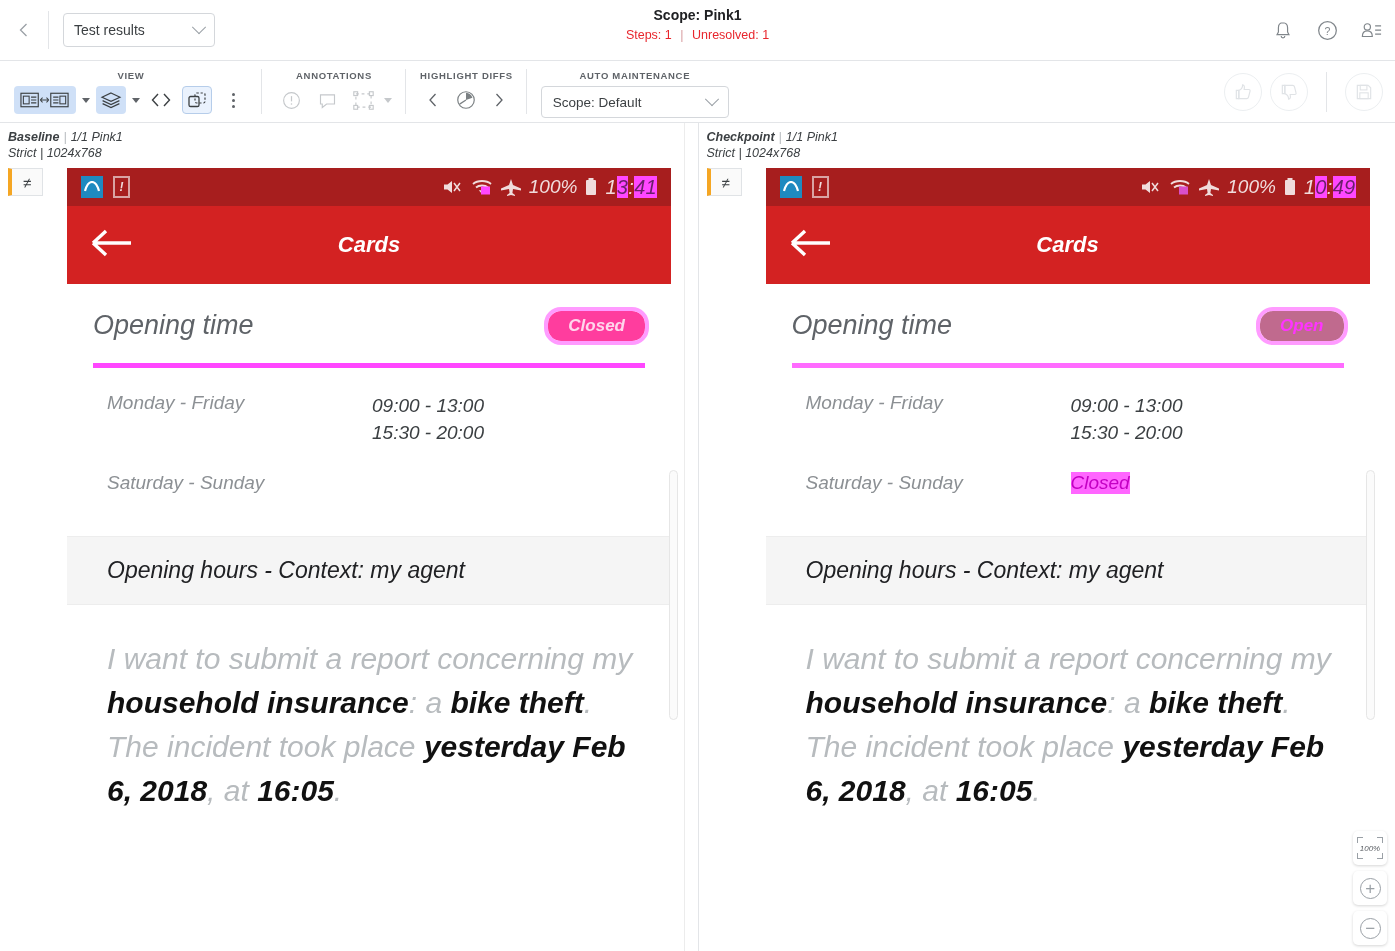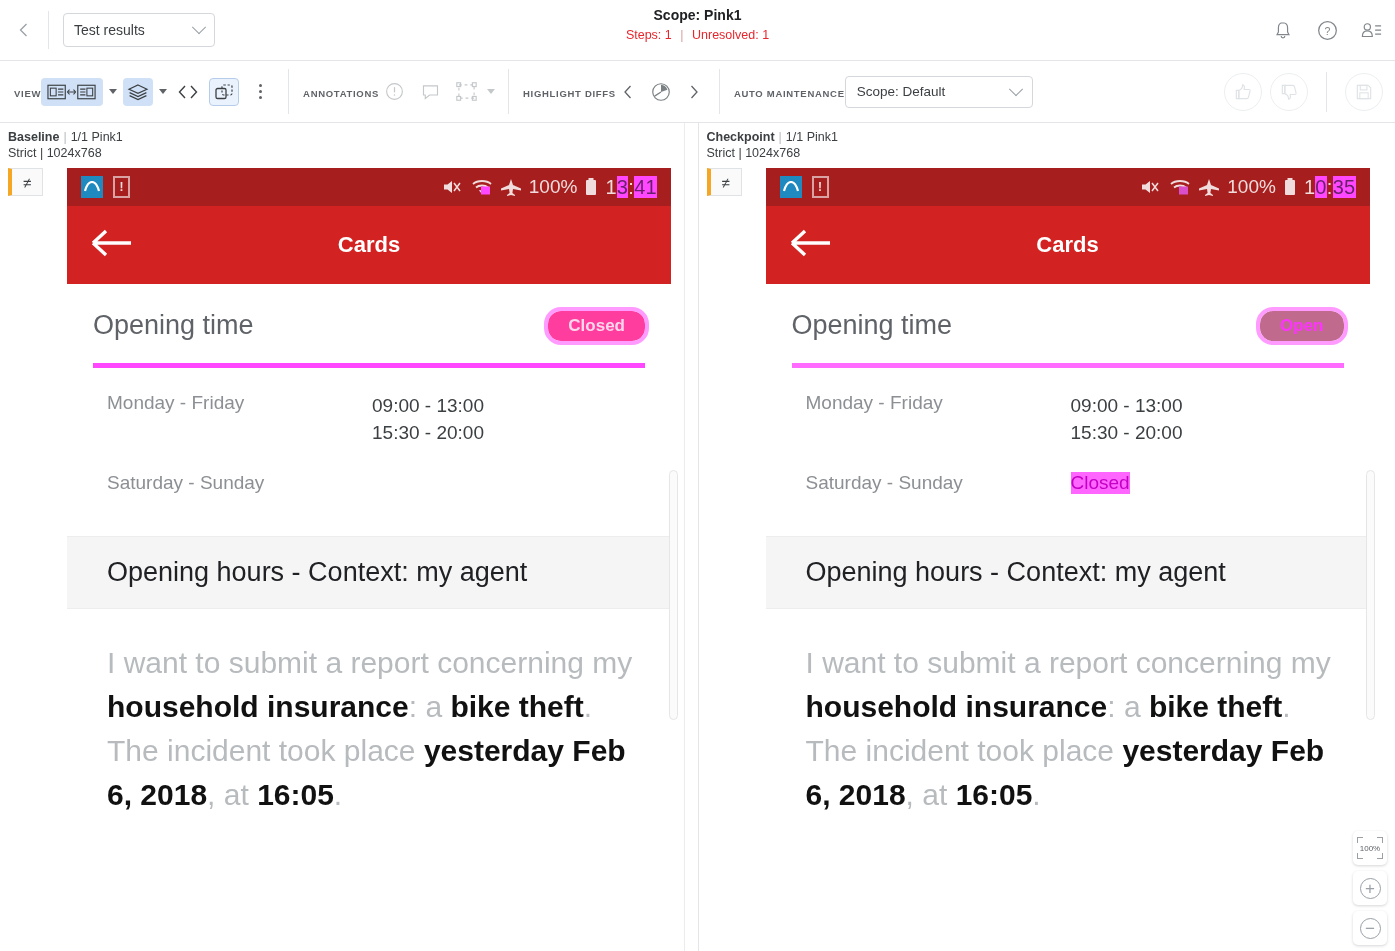--- a/index.html
+++ b/index.html
@@ -67,7 +67,7 @@
     position: relative;
   }
   .tgroup {
-    display: flex; flex-direction: row;
+    display: flex; flex-direction: column;
     align-items: center; justify-content: flex-start;
     padding: 0 14px;
     position: relative;

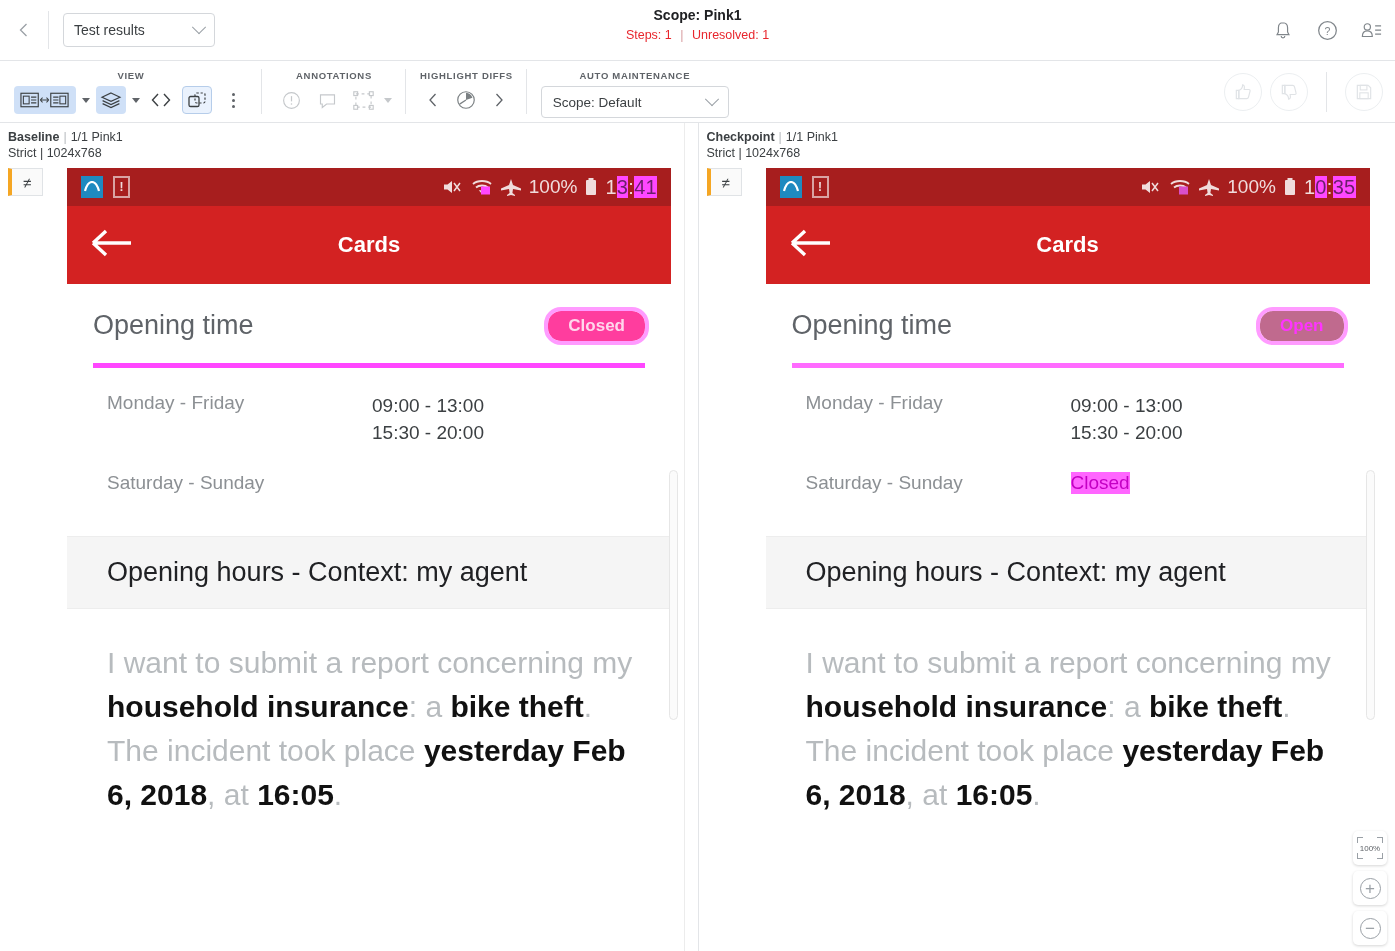--- a/index.html
+++ b/index.html
@@ -121,7 +121,7 @@
   .tr-divider { width:1px; height:40px; background:#e3e5e8; margin: 0 10px 0 18px;}
 
   
-  .panes { display: flex; height: calc(951px - 61px - 62px); position: relative; }
+  .panes { display: flex; height: calc(951px - 61px - 62px); position: relative; font-style: italic; }
   .pane { width: 697.5px; position: relative; background: #fff; }
   .pane.right { border-left: 1px solid #e3e5e8; }
   .pane-head { padding: 6px 0 0 8px; }

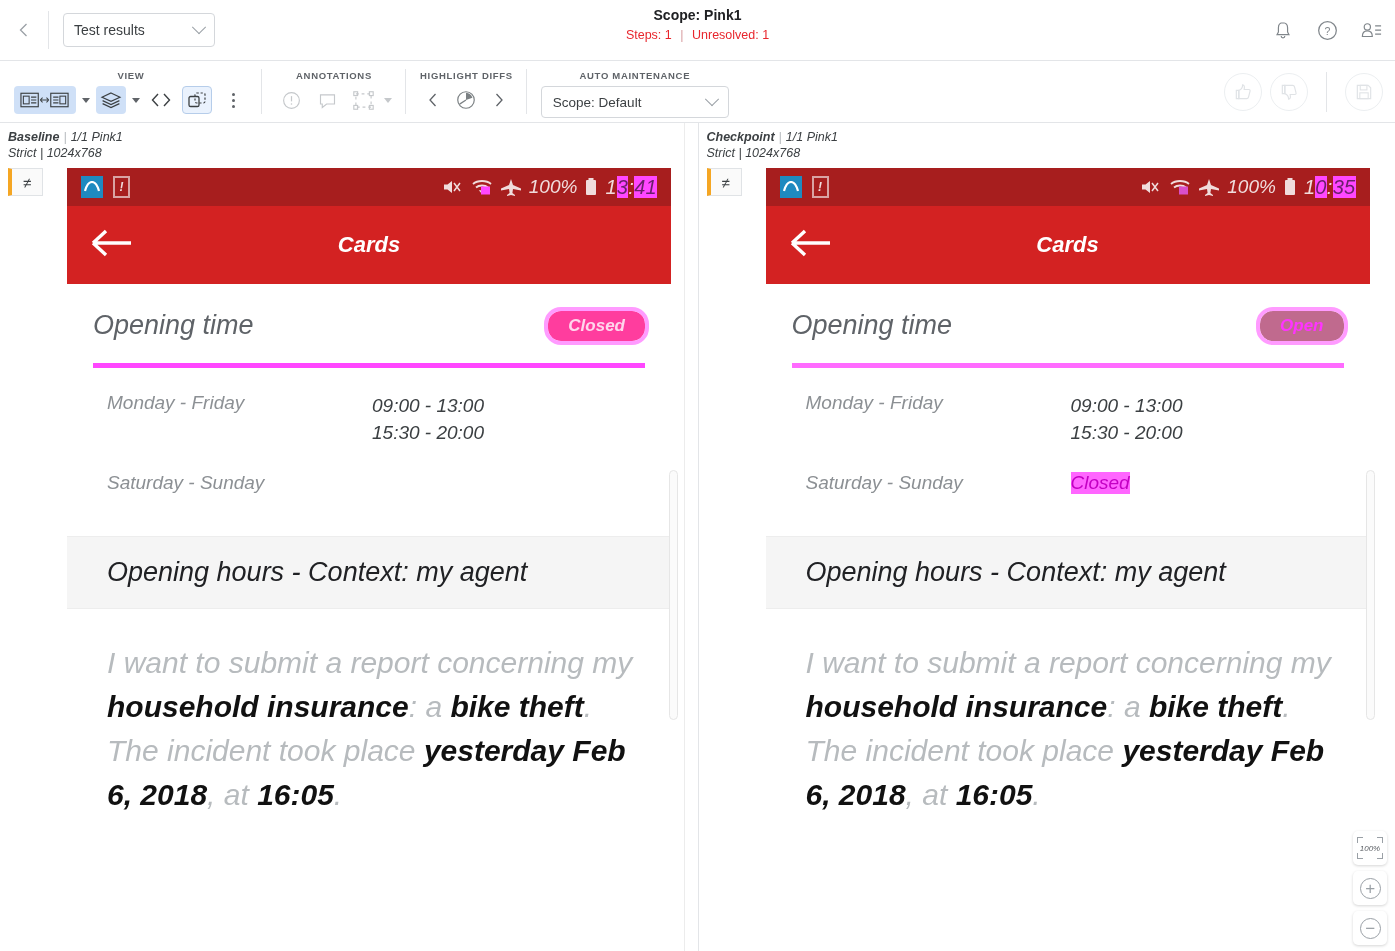--- a/index.html
+++ b/index.html
@@ -540,7 +540,7 @@
               <rect x="4.5" y="1" width="5" height="2" fill="#f0dcdc"></rect>
               <rect x="2" y="3" width="10" height="15" rx="1" fill="#f0dcdc"></rect>
             </svg>
-            <span class="clock"><span>1</span><span class="hl">0</span><span>:</span><span class="hl">35</span></span>
+            <span class="clock"><span>1</span><span class="hl">0</span><span>:</span><span class="hl">49</span></span>
           </div>
         </div>
 

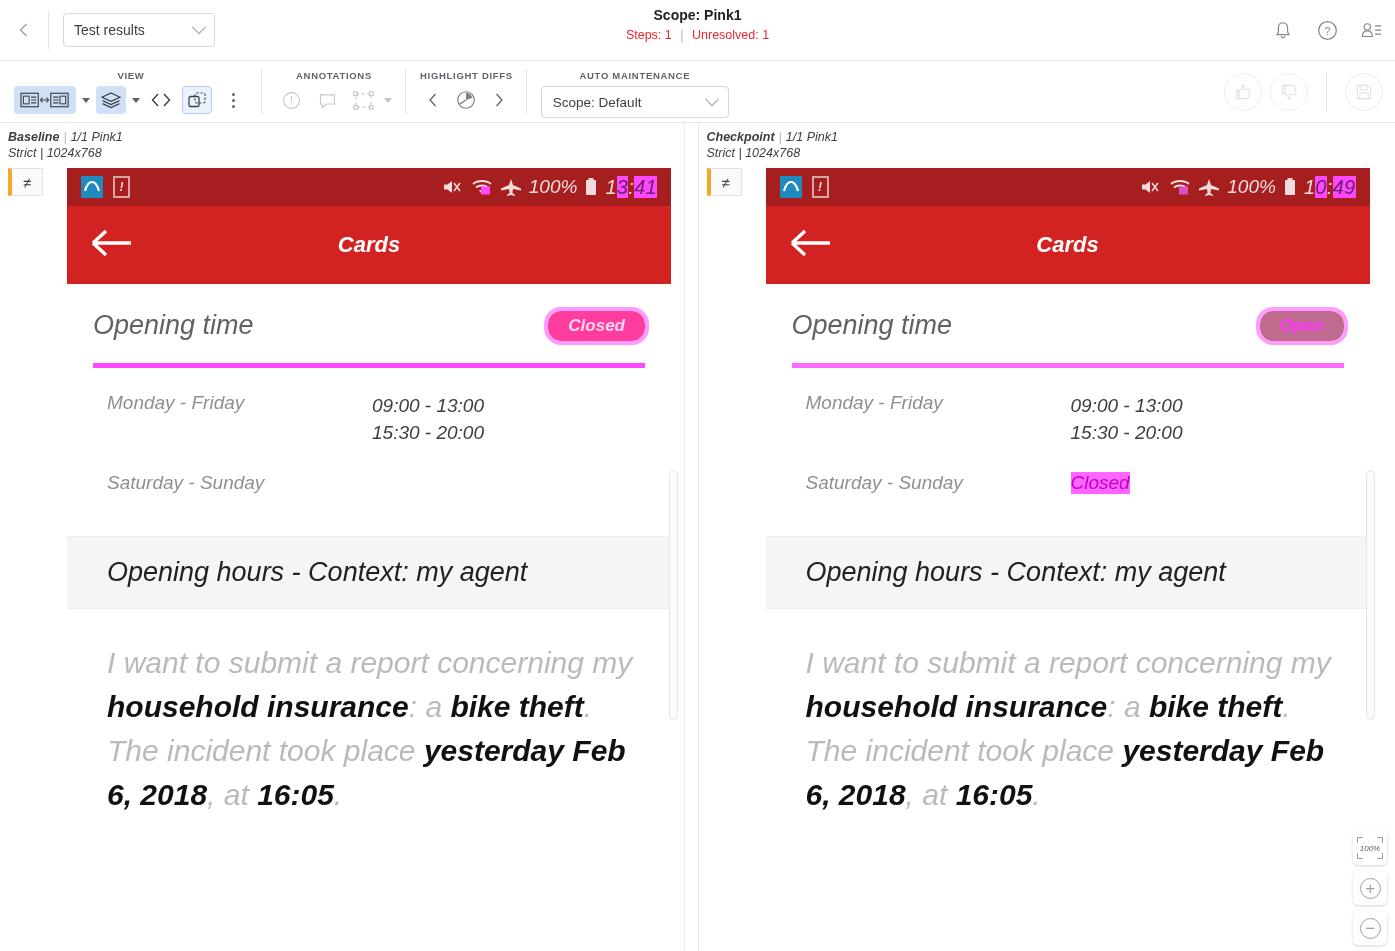--- a/index.html
+++ b/index.html
@@ -191,7 +191,7 @@
   .ctx-band {
     background: #f5f5f5; border-top: 1px solid #ededed; border-bottom: 1px solid #ededed;
     padding: 20px 0 20px 40px;
-    font-size: 27px; color: #202124; margin-top: 42px;
+    font-size: 23px; color: #202124; margin-top: 42px;
   }
   .body-text {
     padding: 32px 26px 0 40px;

